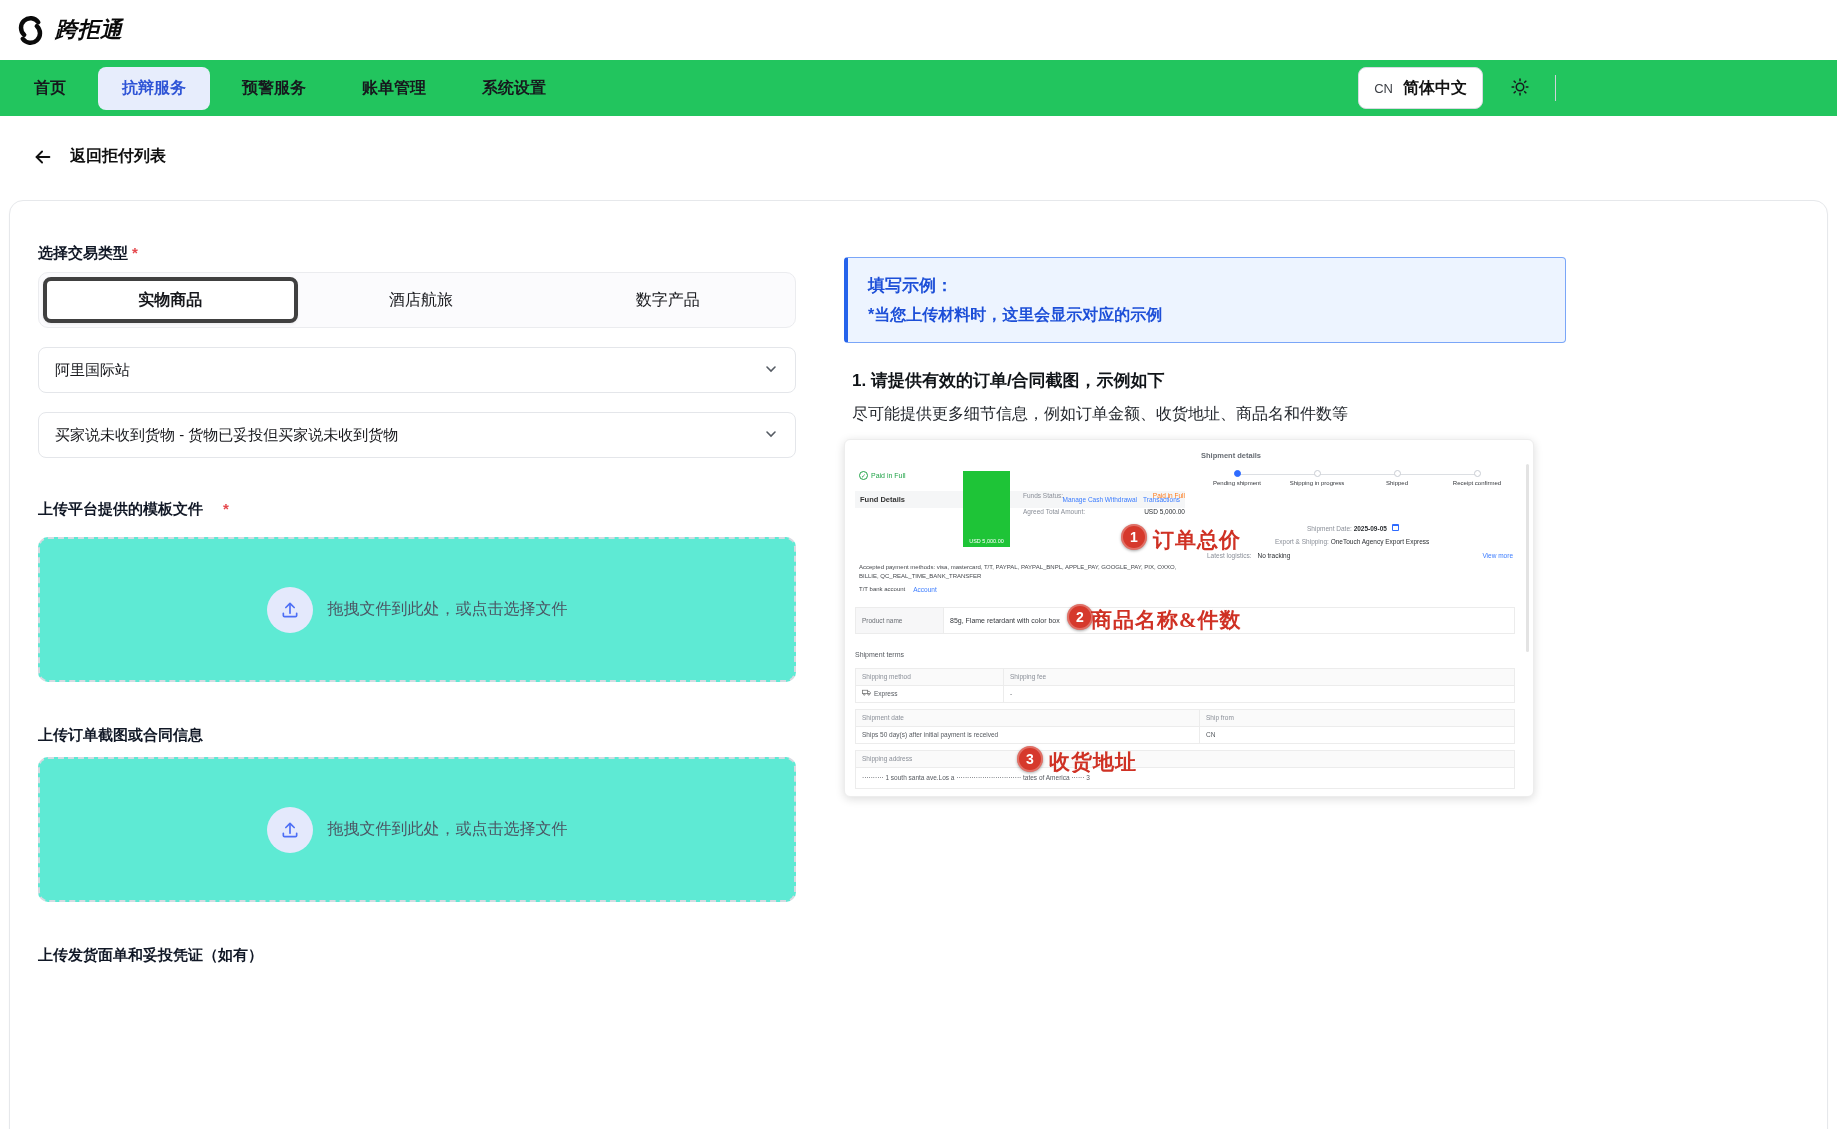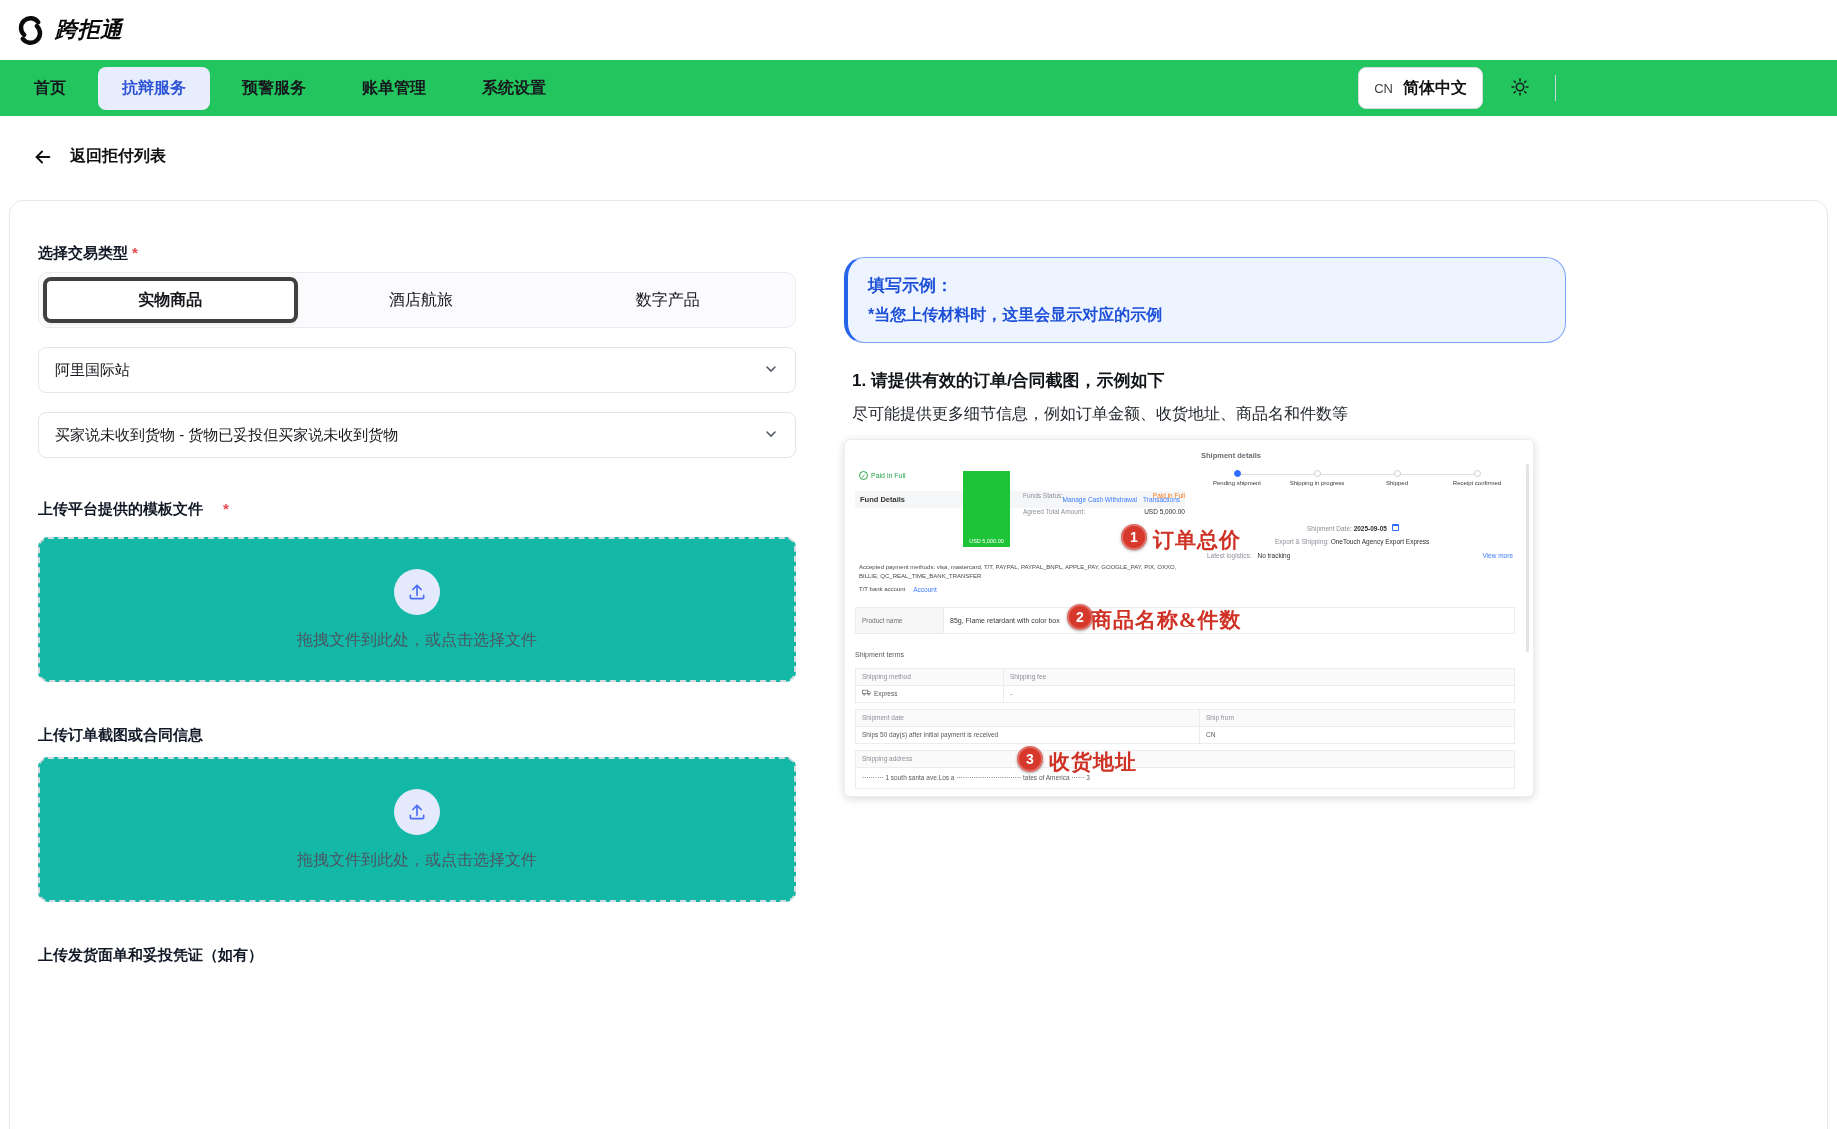--- a/index.html
+++ b/index.html
@@ -56,7 +56,7 @@
   .up-hint { font-size:16px; color:#4b5563; }
 
   
-  .notice { border:1px solid #7aa6f8; border-left:4px solid #2563eb; background:#edf4ff; border-radius:20px; padding:16px 20px; }
+  .notice { border:1px solid #7aa6f8; border-left:4px solid #2563eb; background:#edf4ff; border-radius:4px; padding:16px 20px; }
   .notice-title { font-size:17px; font-weight:700; color:#1d4fd8; }
   .notice-sub { margin-top:8px; font-size:16px; font-weight:700; color:#1d4fd8; }
   .step-title { margin-top:26px; margin-left:8px; font-size:17px; font-weight:700; color:#101418; }

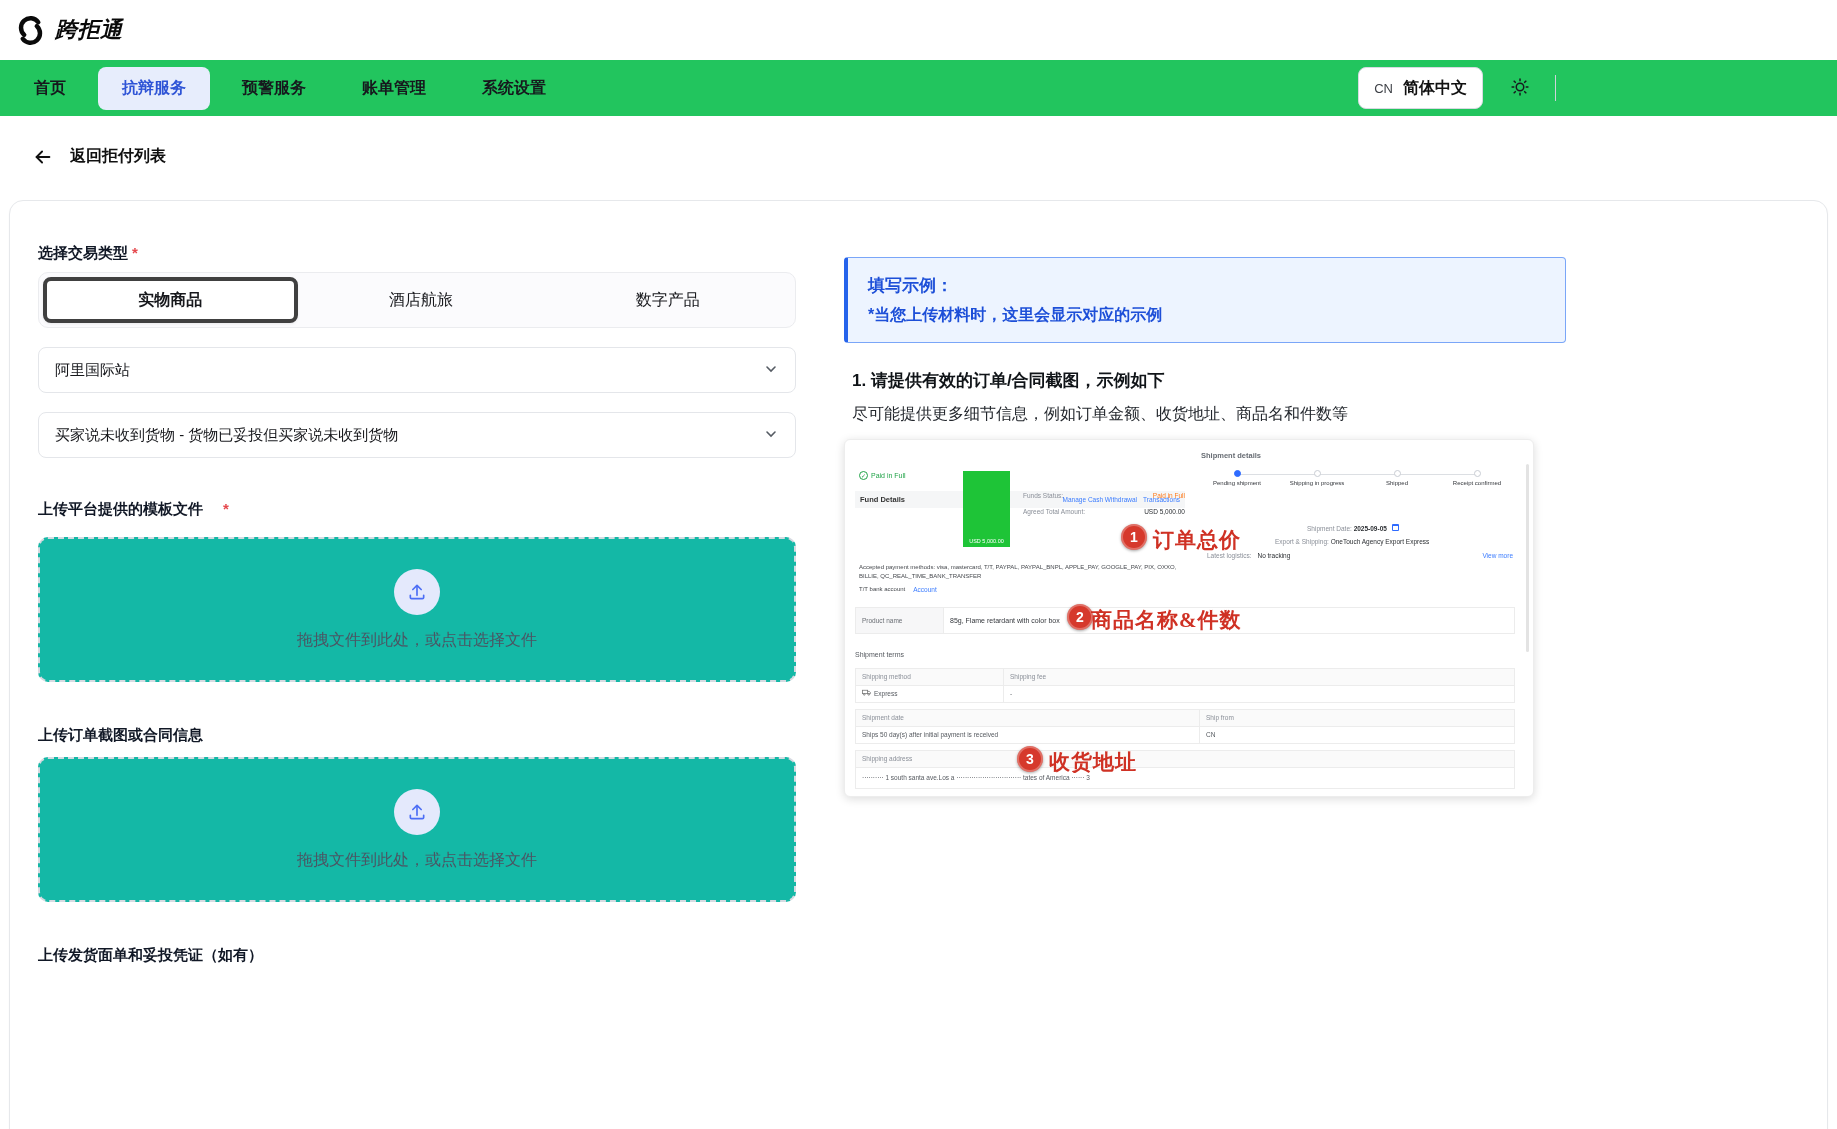--- a/index.html
+++ b/index.html
@@ -48,8 +48,8 @@
   .lab-upload1 { margin-top:42px;gap:20px; }
   .lab-upload2 { margin-top:44px; }
   .lab-upload3 { margin-top:44px; }
-  .upload { border:2px dashed #d6dae1; border-radius:10px; height:145px; display:flex; flex-direction:column;
-            align-items:center; justify-content:center; gap:15px; background:#14b8a6; }
+  .upload { border:2px dashed #d6dae1; border-radius:10px; height:145px; display:flex; flex-direction:row;
+            align-items:center; justify-content:center; gap:15px; background:#5eead4; }
   .upload.first { margin-top:18px; }
   .upload.second { margin-top:12px; }
   .up-circle { width:46px; height:46px; border-radius:50%; background:#e4e9fc; display:flex; align-items:center; justify-content:center; }

